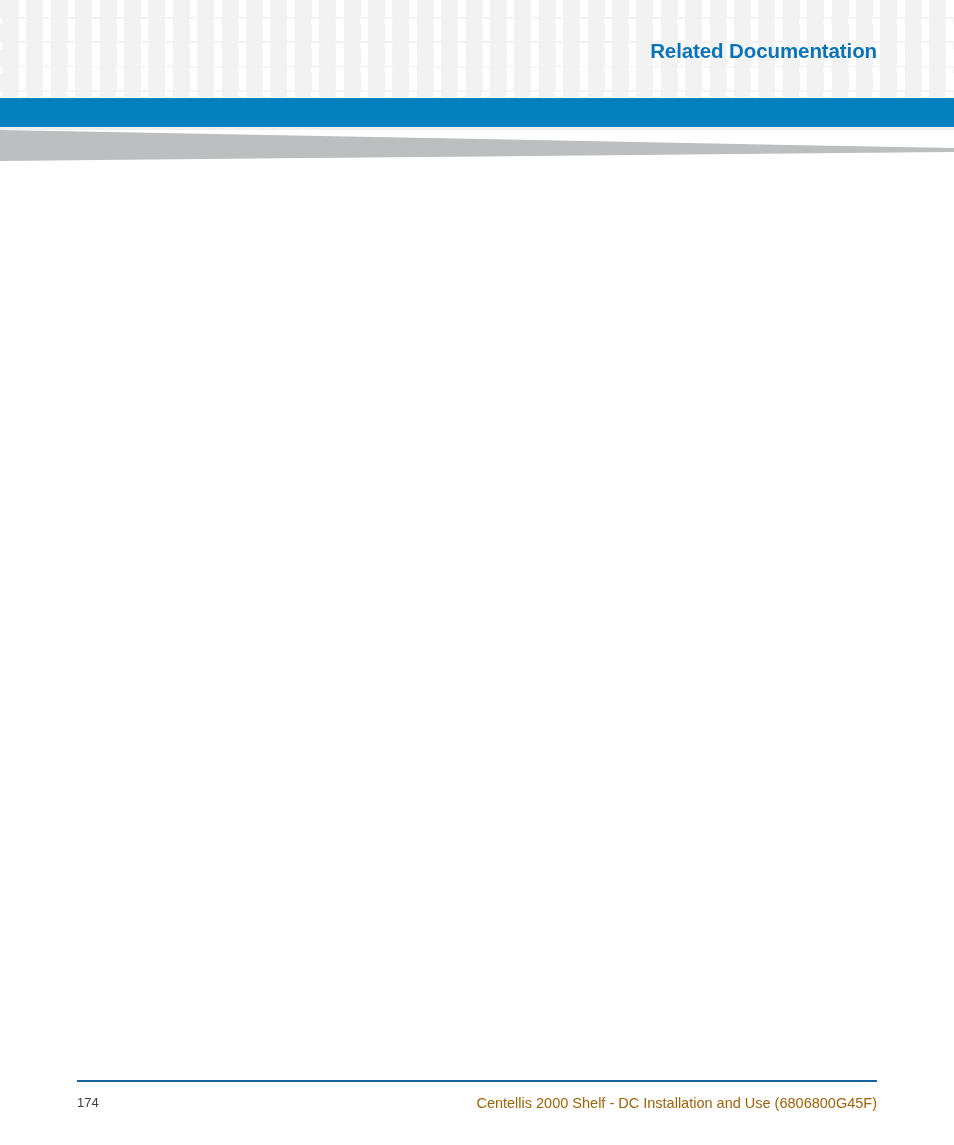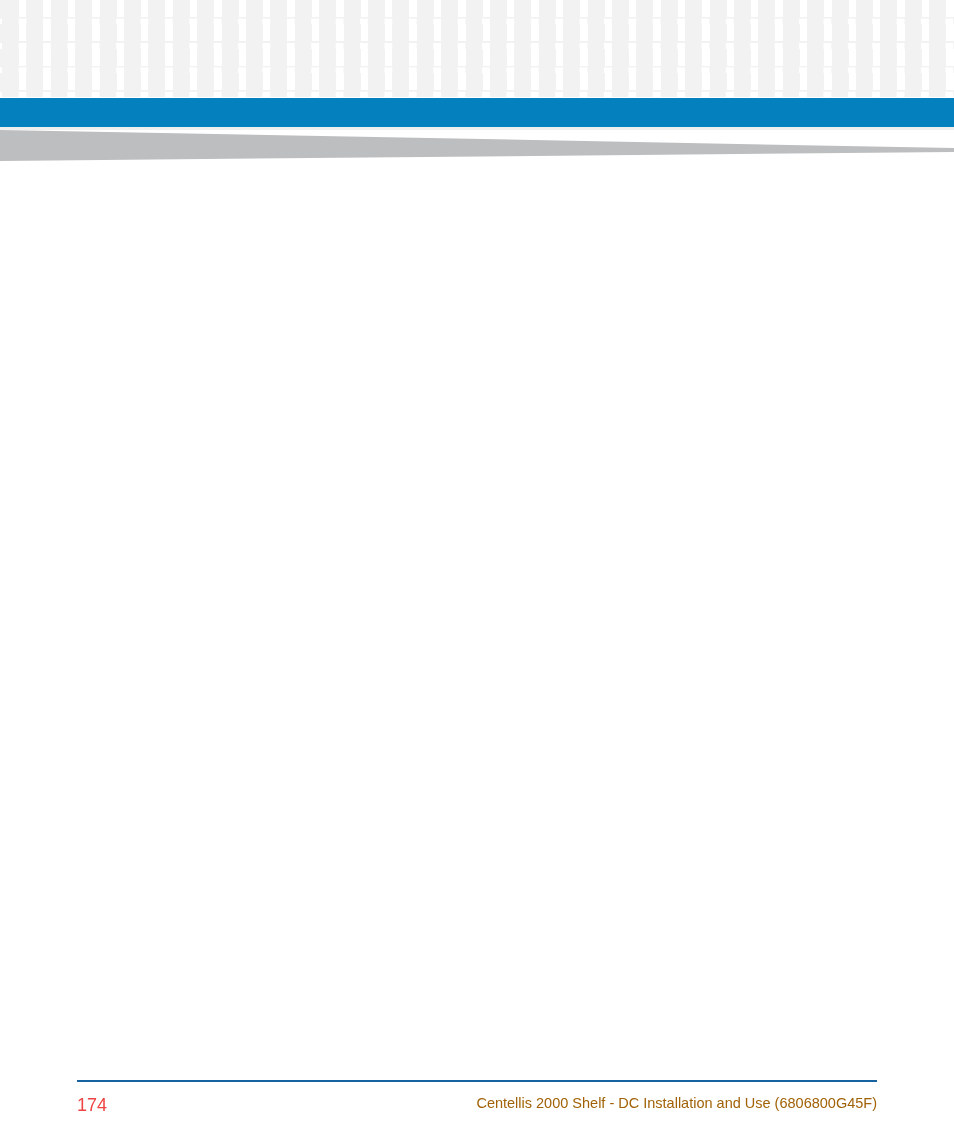--- a/index.html
+++ b/index.html
@@ -152,6 +152,7 @@
 
   <div class="header-grid"></div>
 
+  <div class="header-title">Related Documentation</div>
 
   <div class="blue-band"></div>
   <div class="blue-band-shadow"></div>

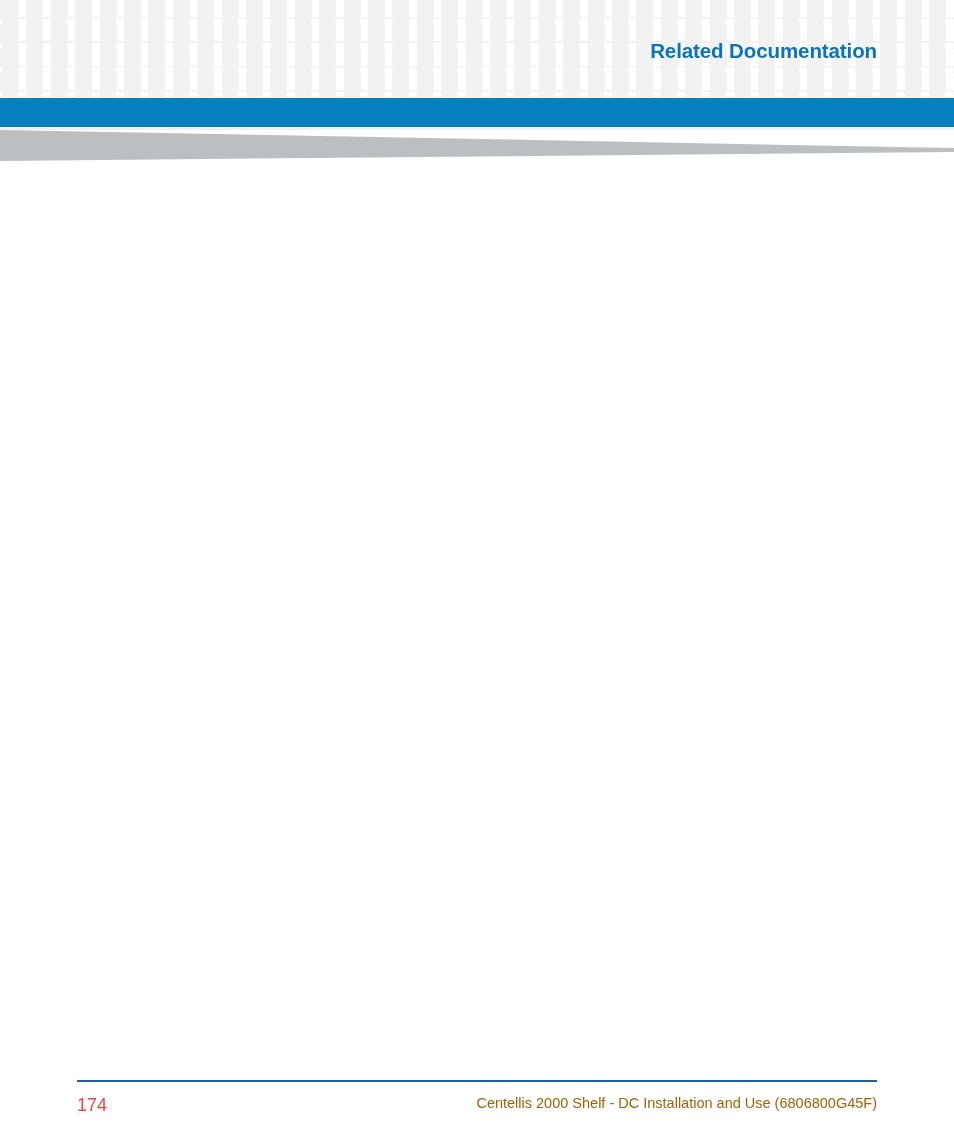--- a/index.html
+++ b/index.html
@@ -131,8 +131,8 @@
     position: absolute;
     left: 77px;
     top: 16px;
-    font-size: 18px;
-    color: #ef4444;
+    font-size: 13px;
+    color: #404040;
     line-height: 1;
   }
   .footer-doc-title {

